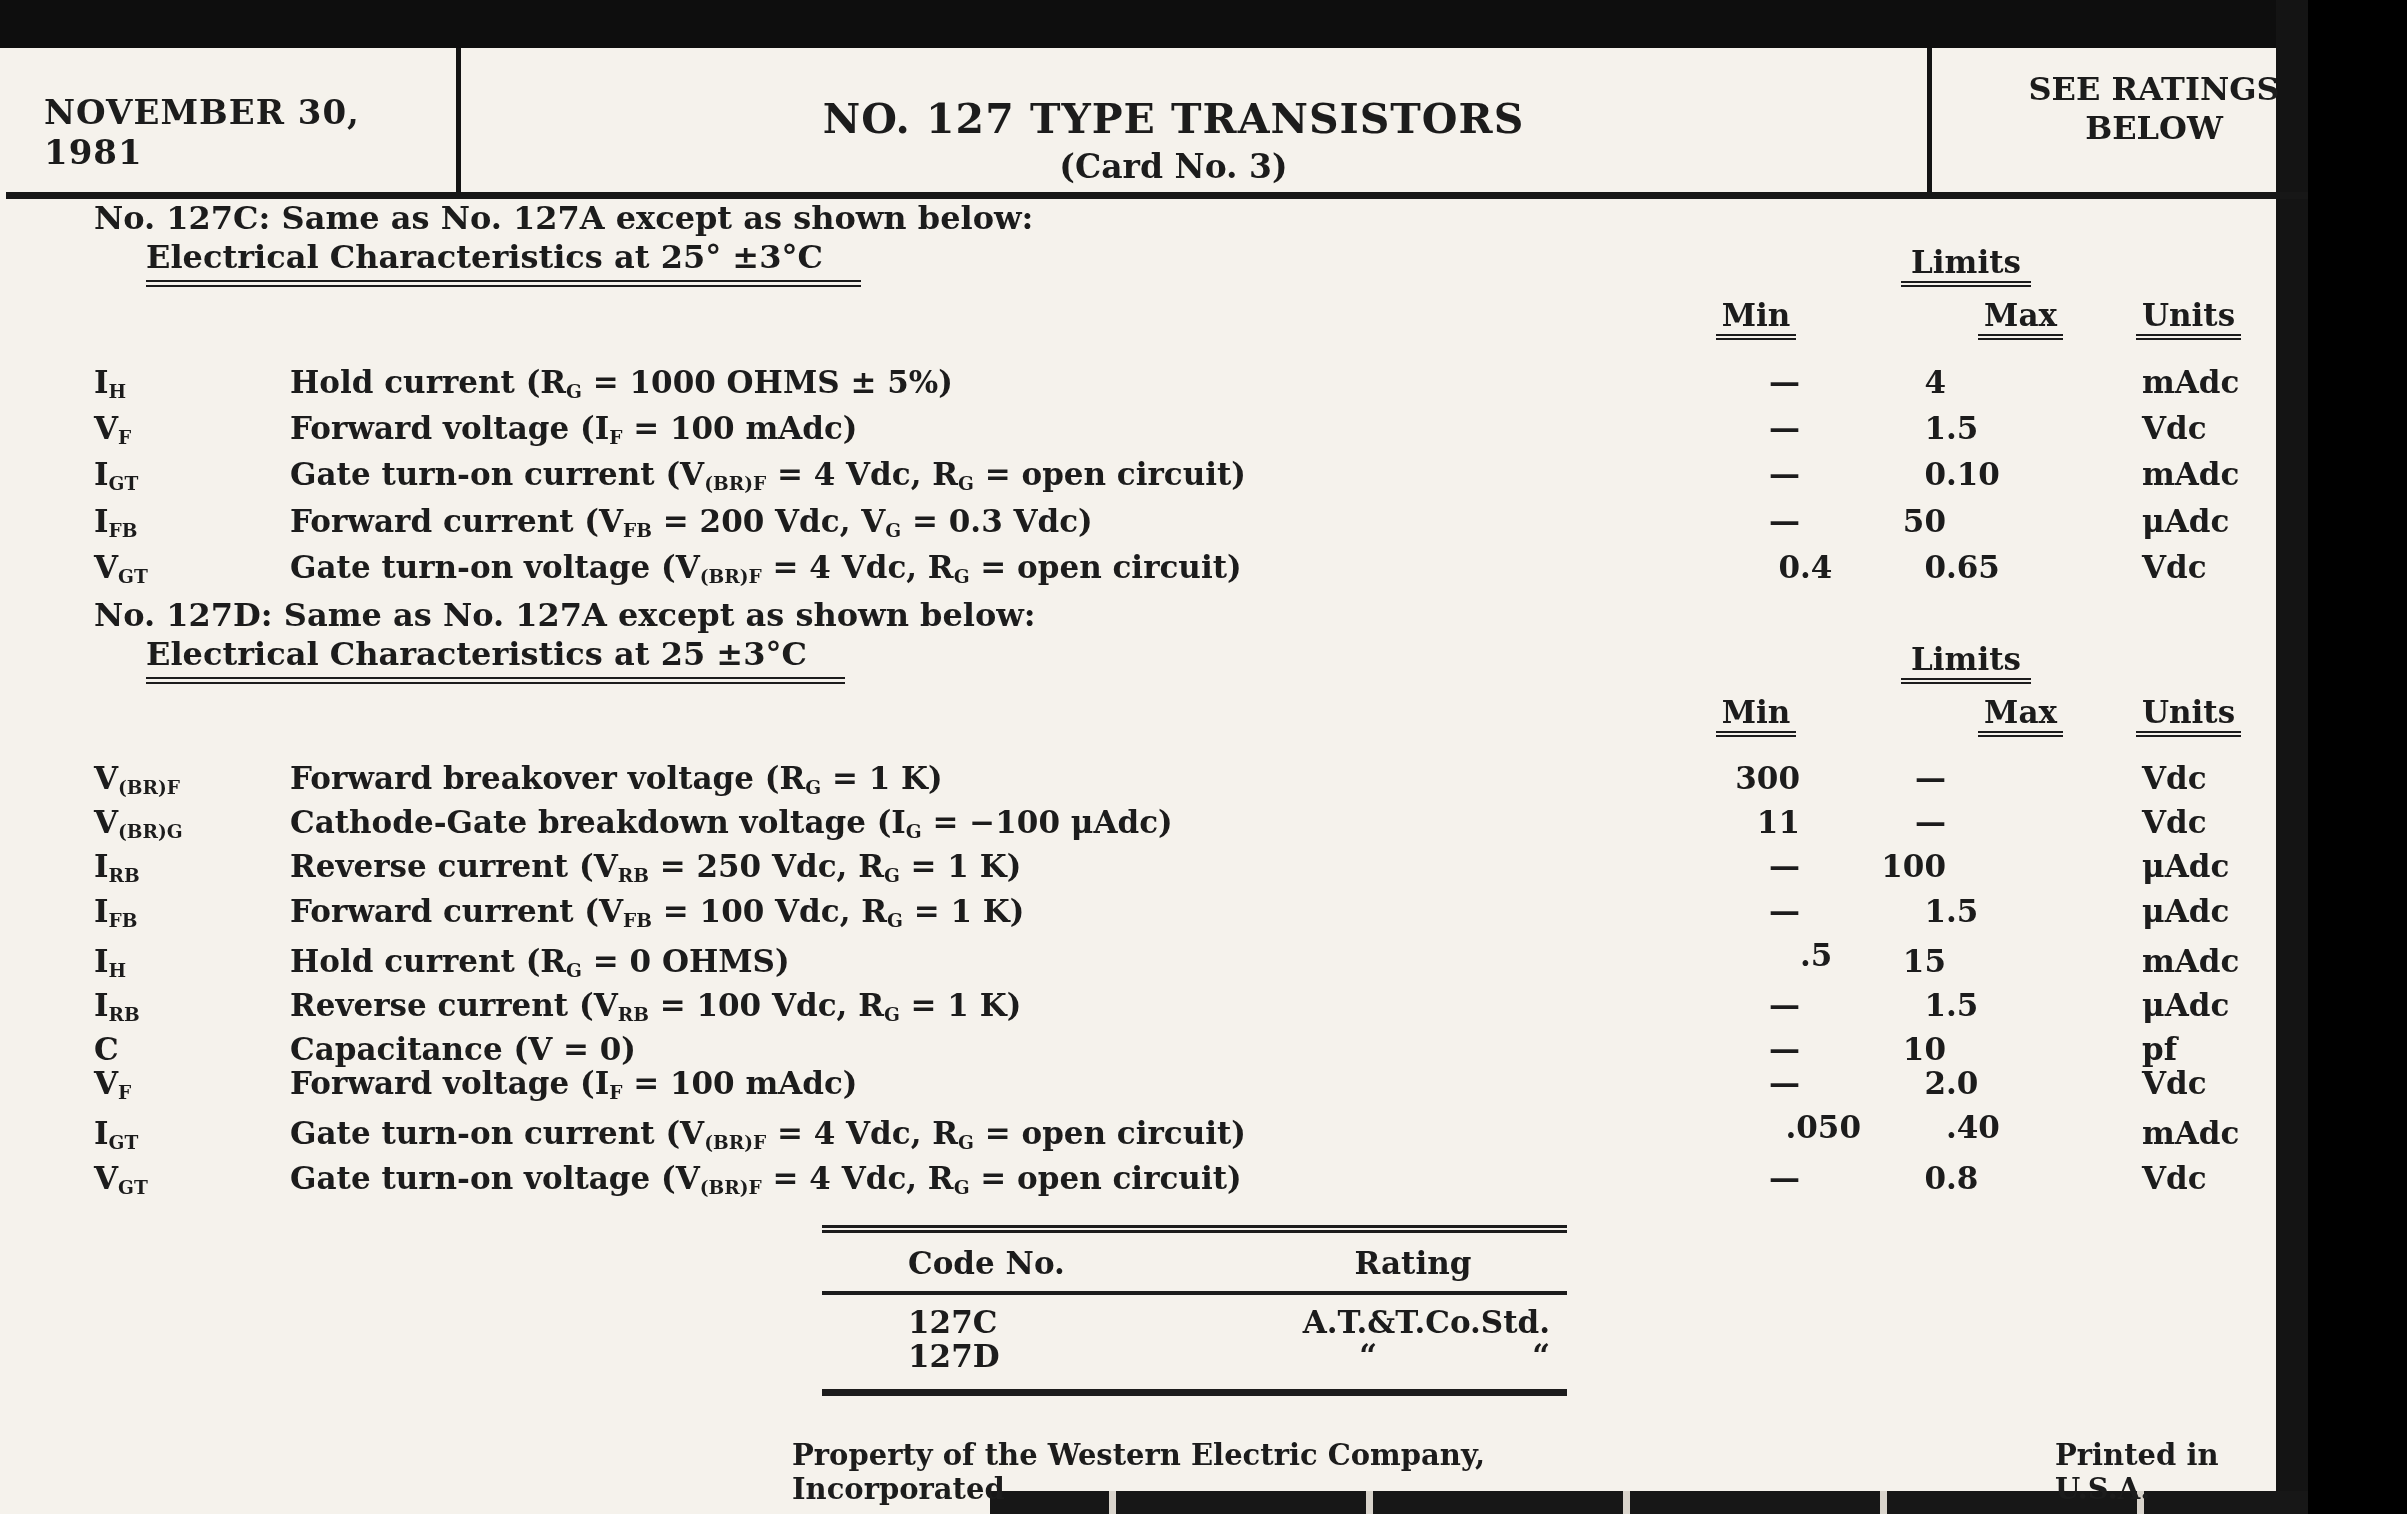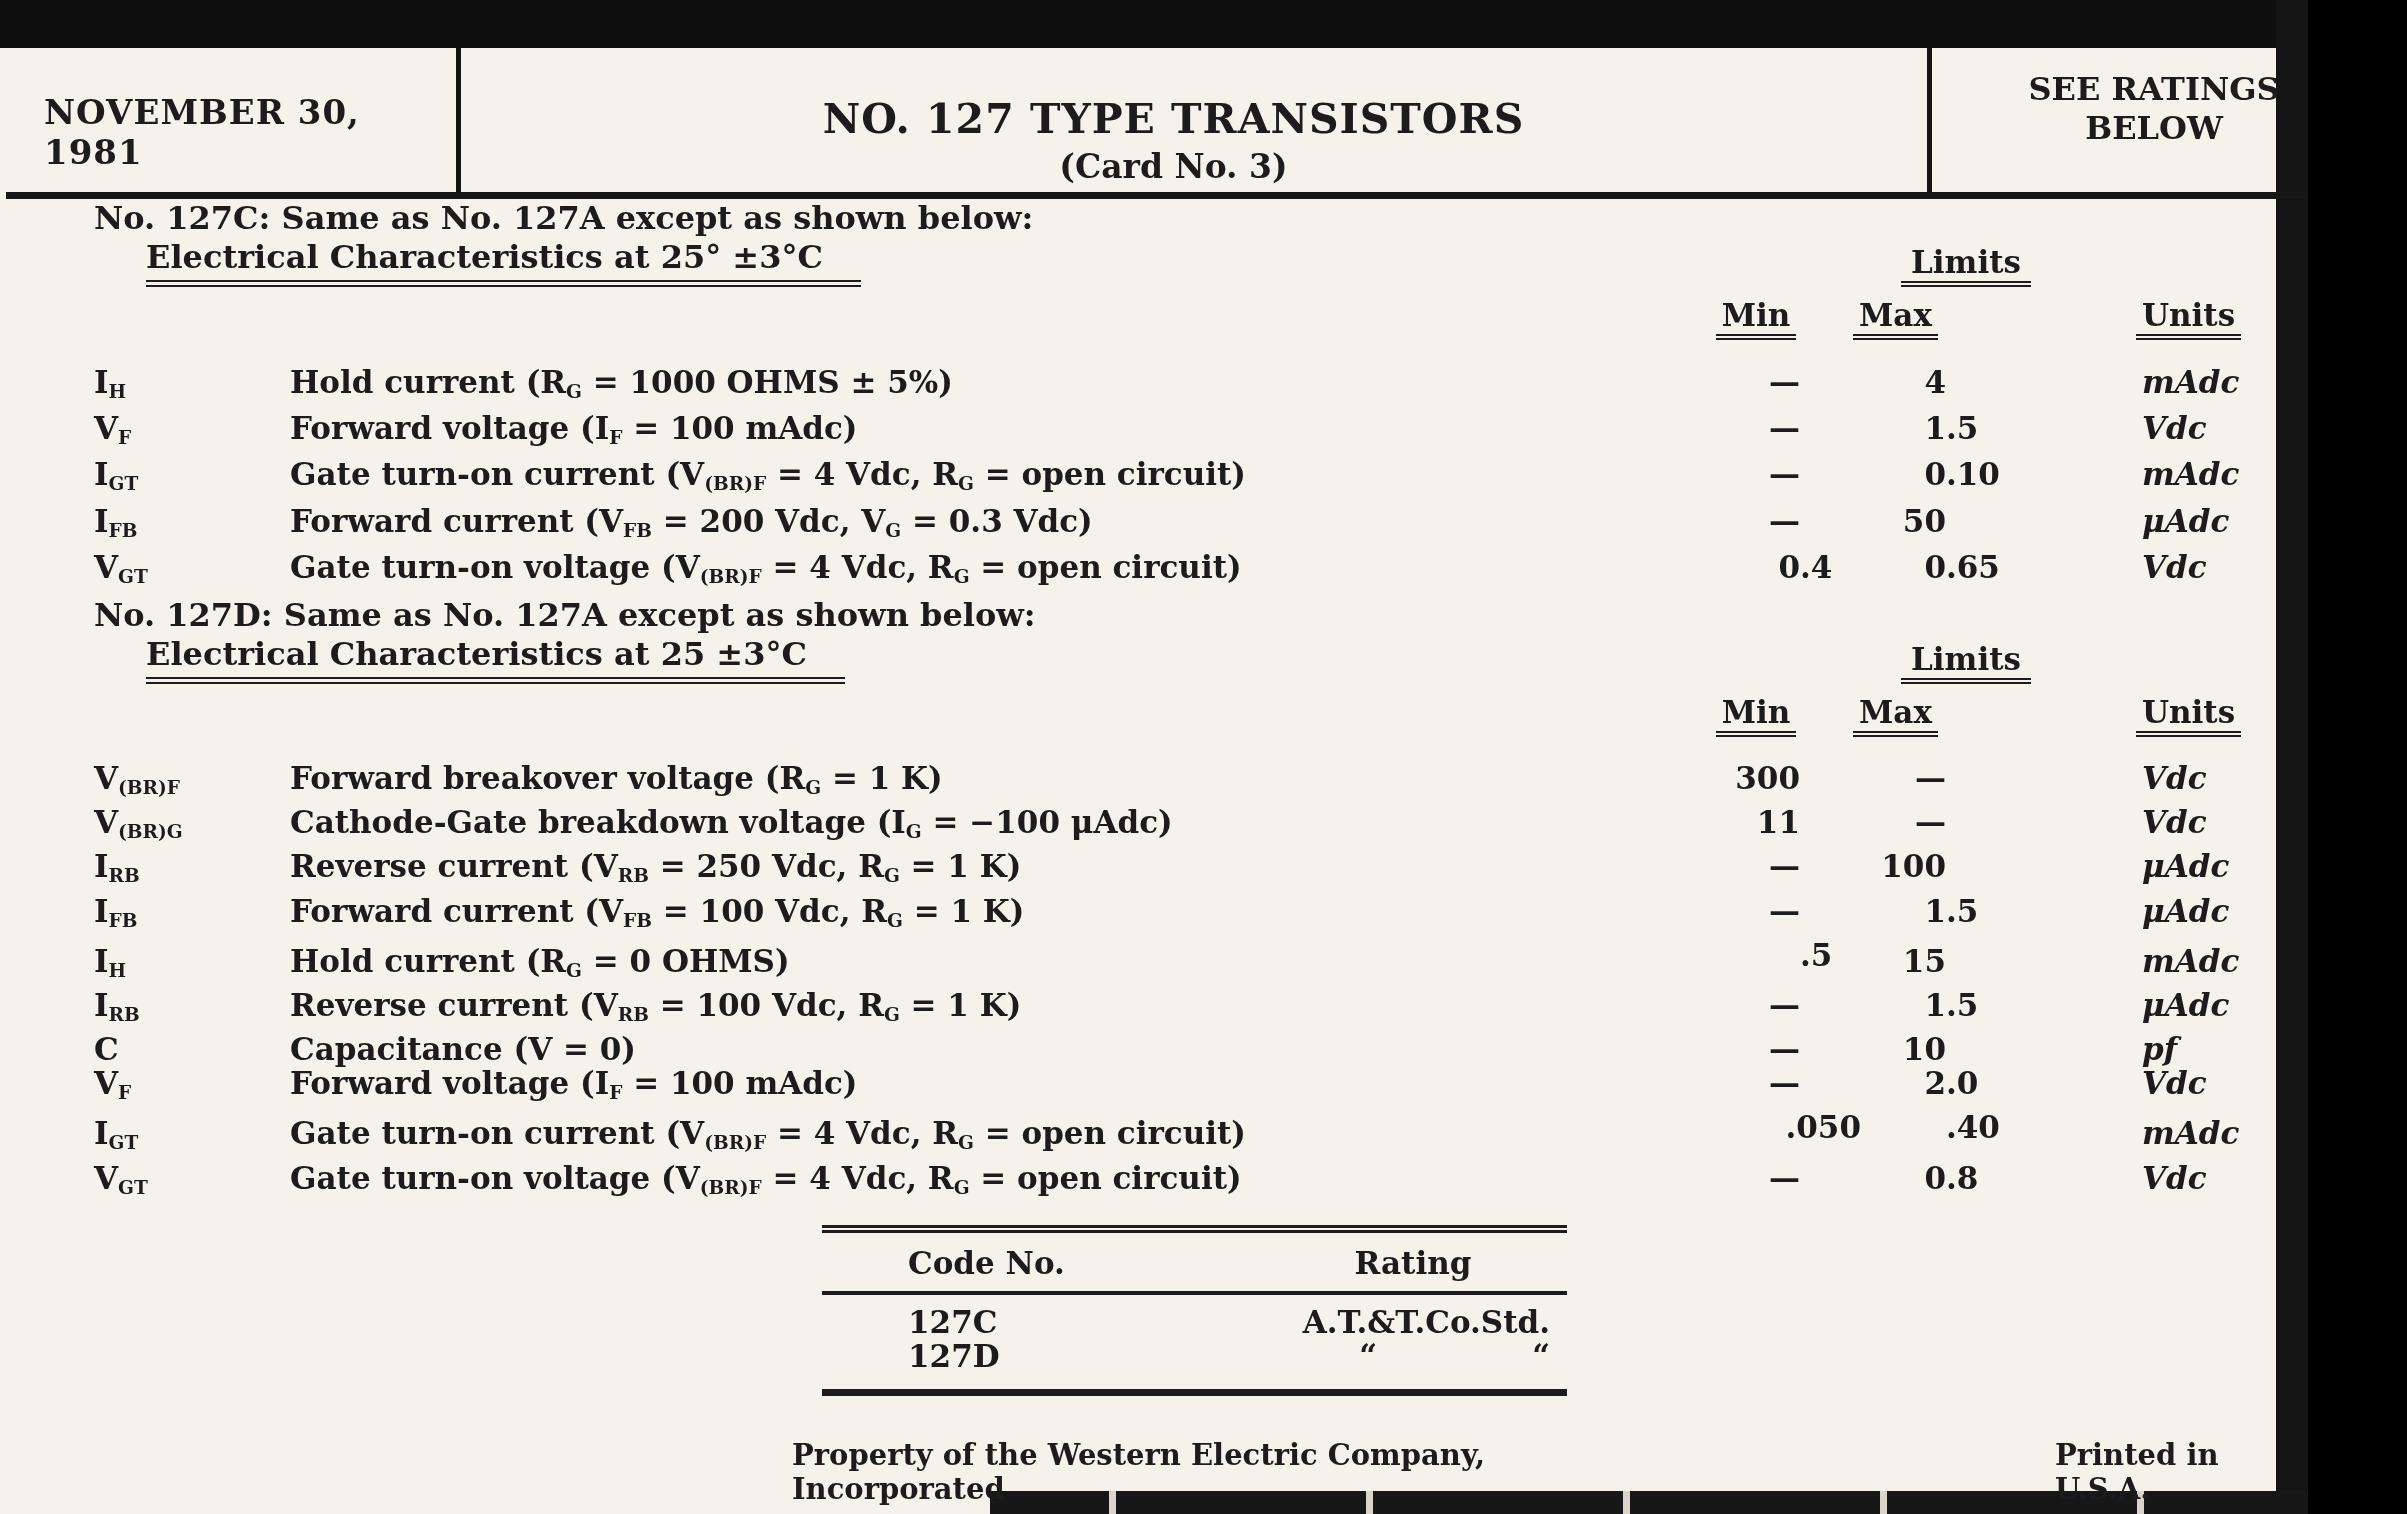--- a/index.html
+++ b/index.html
@@ -35,7 +35,7 @@
   .colheads{margin-top:10px;font-size:31px;gap:8px;}
   .hd{display:inline-block;border-bottom:6px double #1c1c1c;padding:0 6px 1px;}
   .c3h{grid-column:3;text-align:center;}
-  .c4h{grid-column:4;text-align:left;}
+  .c4h{grid-column:4;text-align:right;}
   .c5h{grid-column:5;padding-left:65px;}
   .rows{margin-top:24px;}
   .trow{font-size:31px;line-height:36px;align-items:baseline;}

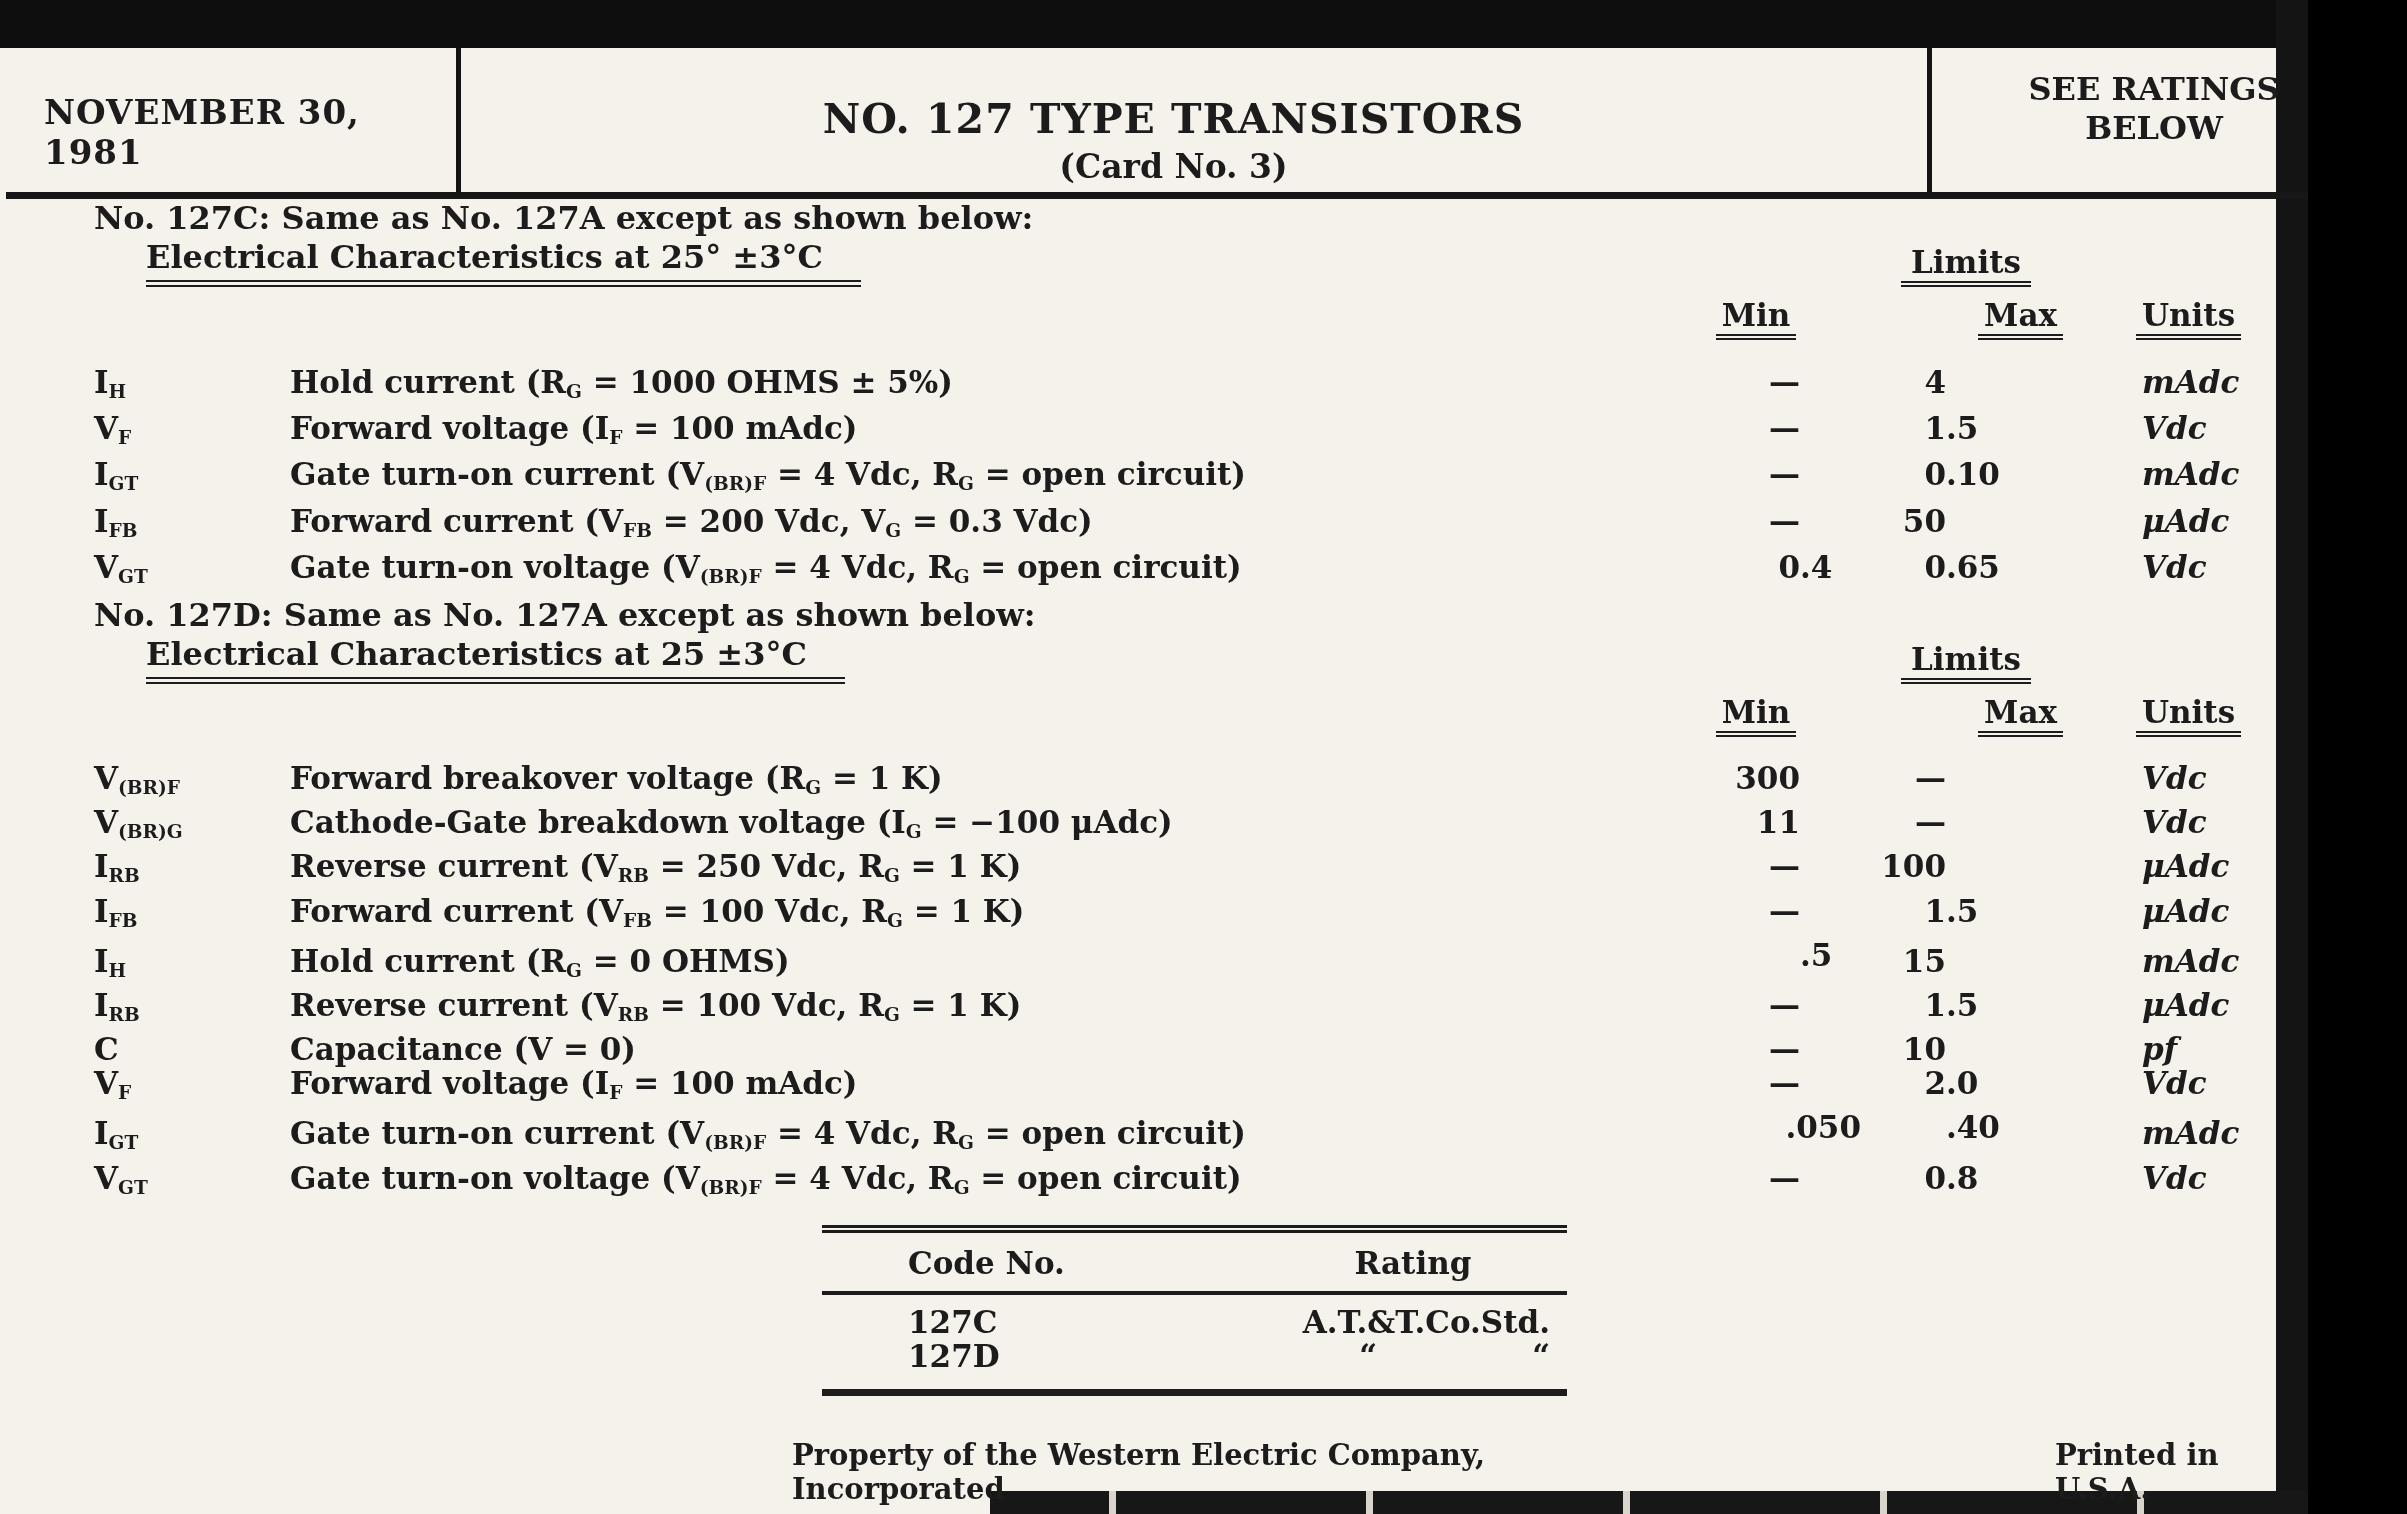--- a/index.html
+++ b/index.html
@@ -45,7 +45,7 @@
   .c3v .vi{display:inline-block;width:117px;text-align:right;}
   .c4v .vi{display:inline-block;width:85px;text-align:right;}
   .vf{text-align:left;}
-  .units{padding-left:71px;font-style:italic;}
+  .units{padding-left:71px;}
   
   .codetable{margin:20px 0 0 728px;width:745px;border-top:8px double #1c1c1c;border-bottom:7px solid #1c1c1c;font-size:31px;}
   .ct-head{display:grid;grid-template-columns:436px 310px;padding:12px 0 10px;border-bottom:4px solid #1c1c1c;}

